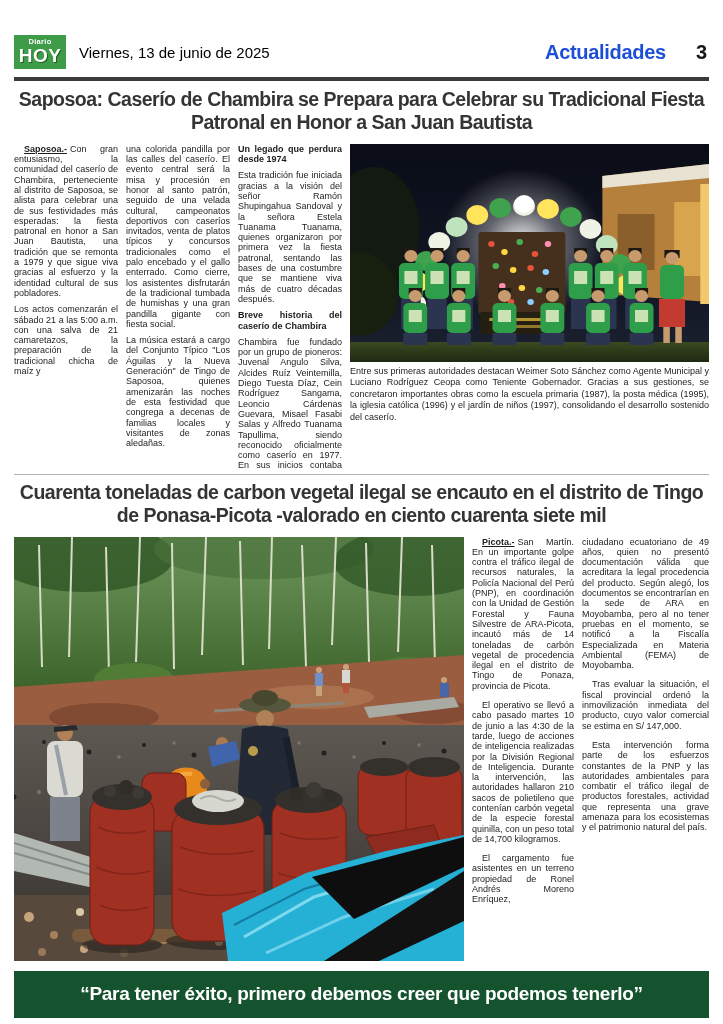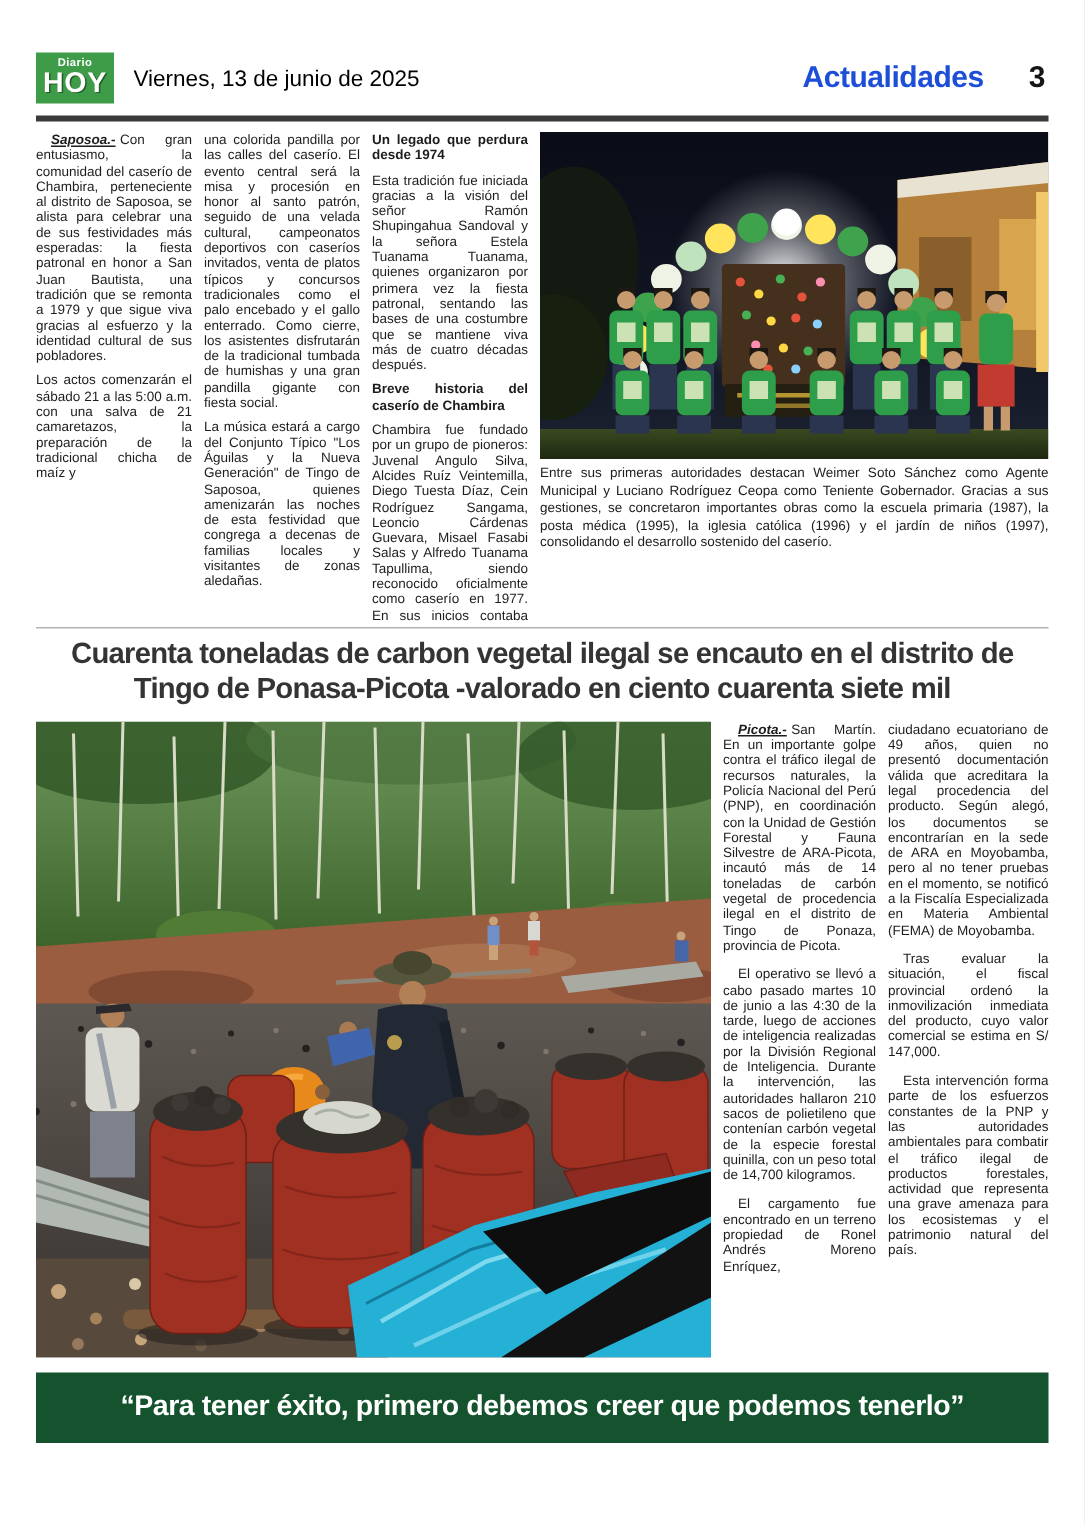--- a/index.html
+++ b/index.html
@@ -5,7 +5,7 @@
   * { margin:0; padding:0; box-sizing:border-box; }
   html,body { background:#e8e8e8; }
   body { font-family:"Liberation Sans", sans-serif; }
-  .page { width:723px; height:1024px; margin:0 auto; background:#ffffff; padding:34px 24px 0; overflow:hidden; position:relative; }
+  .page { width:723px; height:1024px; margin:0 auto; background:#ffffff; padding:34px 14px 0; overflow:hidden; position:relative; }
 
   
   .masthead { display:flex; align-items:center; height:36px; }

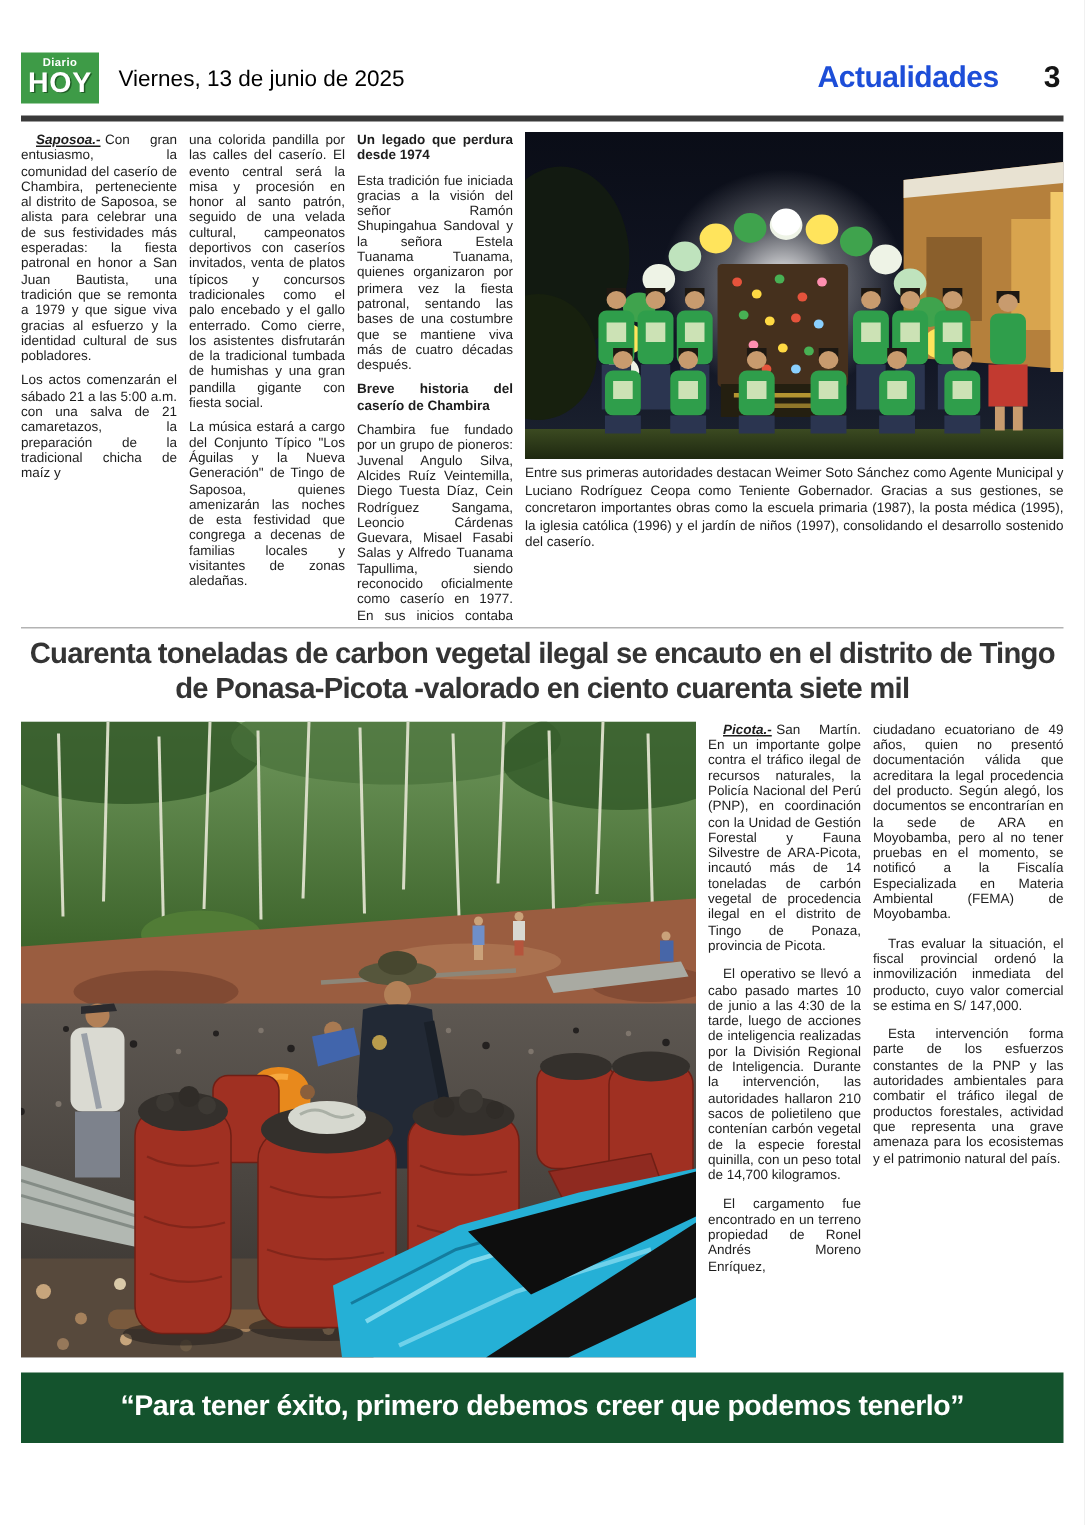--- a/index.html
+++ b/index.html
@@ -62,6 +62,7 @@
   <div class="masthead-rule"></div>
 
   <div>
+    <h1 class="headline">Saposoa: Caserío de Chambira se Prepara para Celebrar su Tradicional Fiesta Patronal en Honor a San Juan Bautista</h1>
     <div class="cols article1-body">
 
       <div class="txtcol">

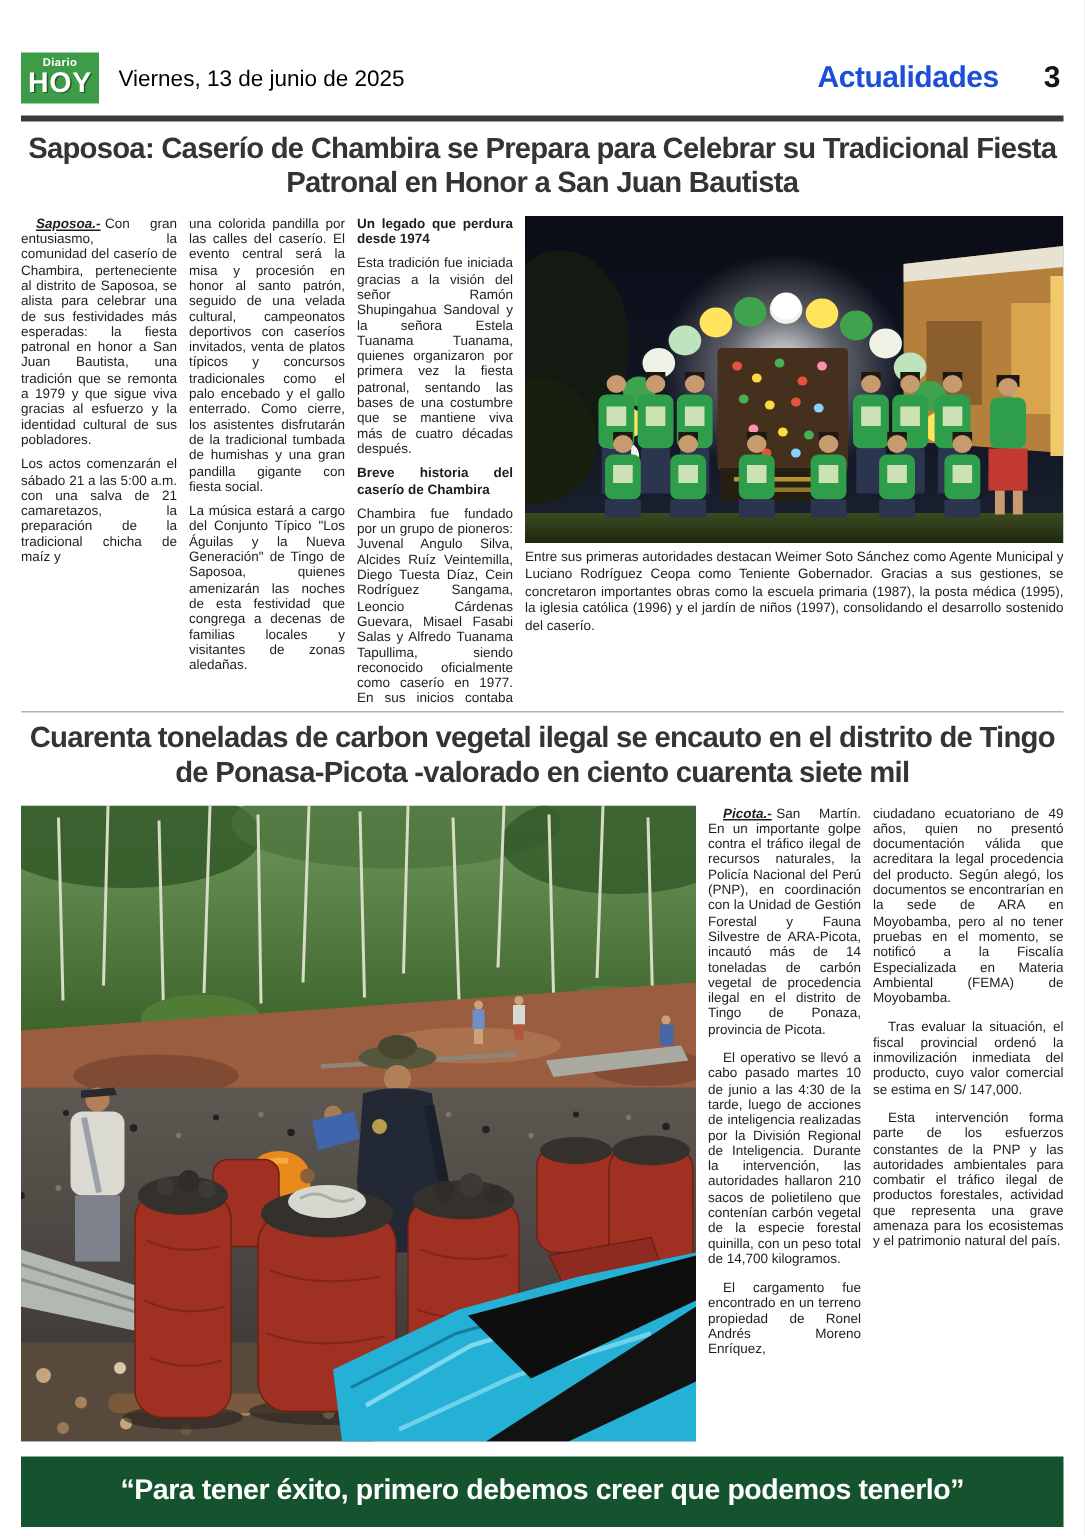--- a/index.html
+++ b/index.html
@@ -25,7 +25,7 @@
   .article1-body { height:326px; }
   .txtcol { flex:0 0 104px; width:104px; font-size:9px; line-height:10.3px; text-align:justify; color:#1d1d1d; overflow:hidden; }
   .txtcol p { margin-bottom:6px; }
-  .lead { font-weight:bold; text-decoration:underline; margin-right:3px;font-style:italic; }
+  .lead { font-weight:bold; text-decoration:underline; margin-right:3px; }
   .indent { text-indent:10px; }
   .subhead { font-weight:bold; }
   .photo-col { flex:1 1 auto; overflow:hidden; }

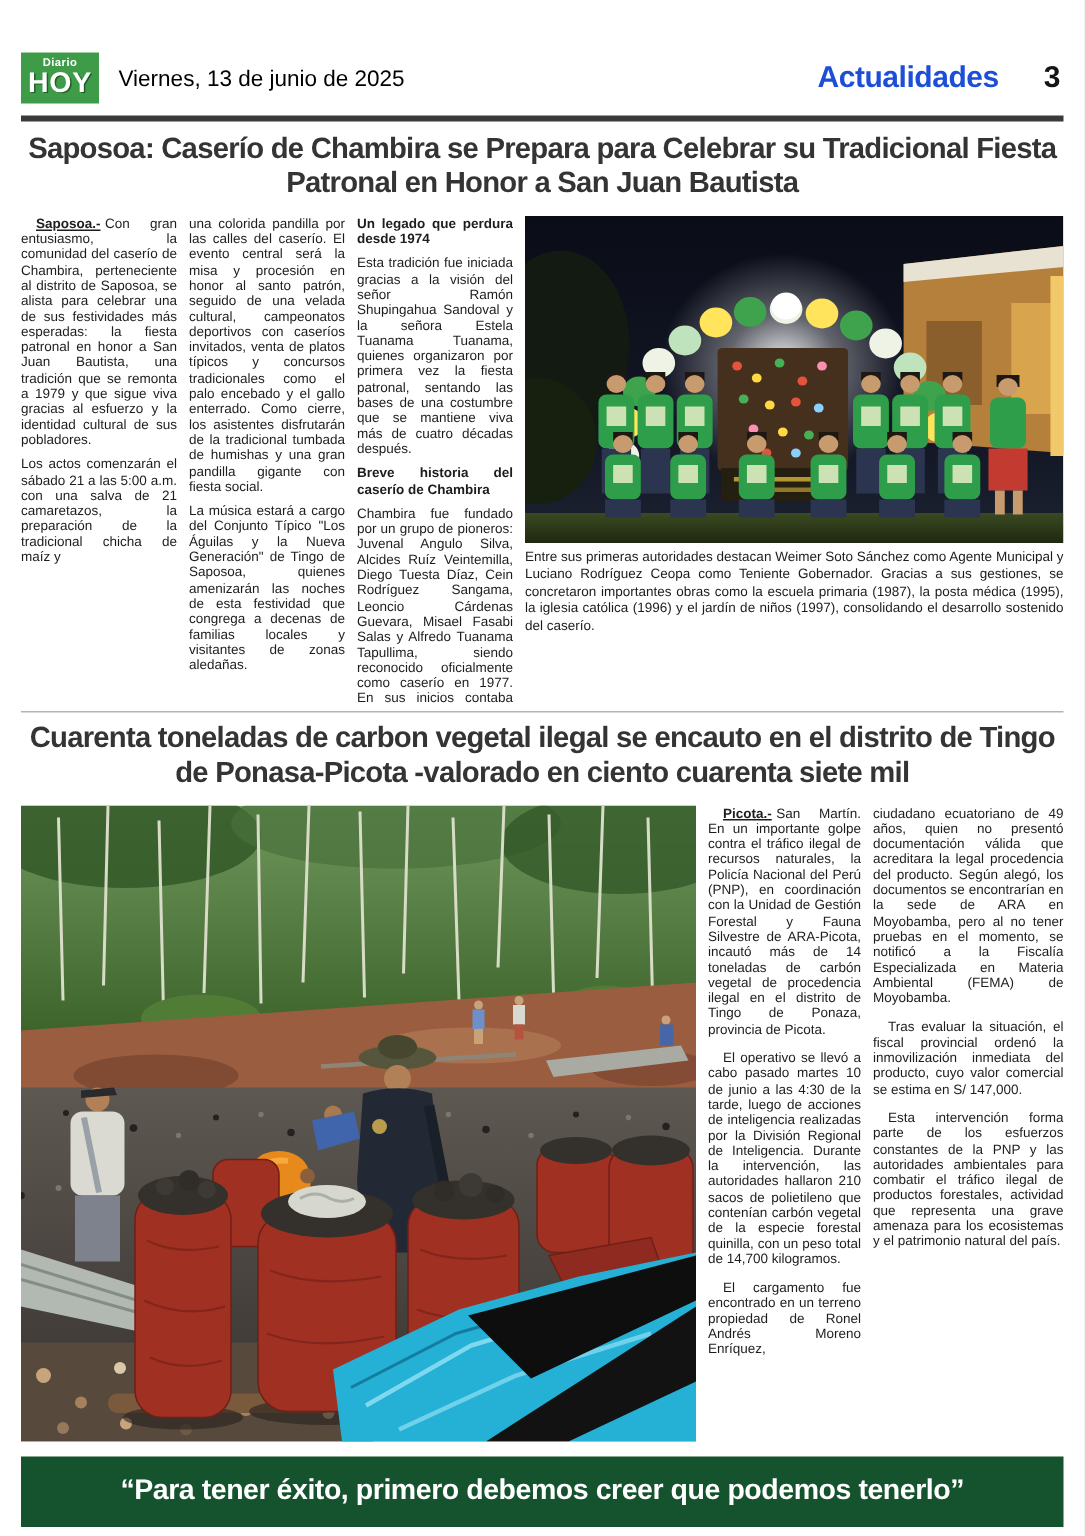--- a/index.html
+++ b/index.html
@@ -438,7 +438,7 @@
       <div class="txtcol a2col1">
         <p class="indent"><span class="lead">Picota.-</span><span>San Martín. En un importante golpe contra el tráfico ilegal de recursos naturales, la Policía Nacional del Perú (PNP), en coordinación con la Unidad de Gestión Forestal y Fauna Silvestre de ARA-Picota, incautó más de 14 toneladas de carbón vegetal de procedencia ilegal en el distrito de Tingo de Ponaza, provincia de Picota.</span></p>
         <p class="indent">El operativo se llevó a cabo pasado martes 10 de junio a las 4:30 de la tarde, luego de acciones de inteligencia realizadas por la División Regional de Inteligencia. Durante la intervención, las autoridades hallaron 210 sacos de polietileno que contenían carbón vegetal de la especie forestal quinilla, con un peso total de 14,700 kilogramos.</p>
-        <p class="indent">El cargamento fue encontrado en un terreno propiedad de Ronel Andrés Moreno Enríquez,</p>
+        <p class="indent">El cargamento fue asistentes en un terreno propiedad de Ronel Andrés Moreno Enríquez,</p>
       </div>
 
       <div class="txtcol a2col2">

